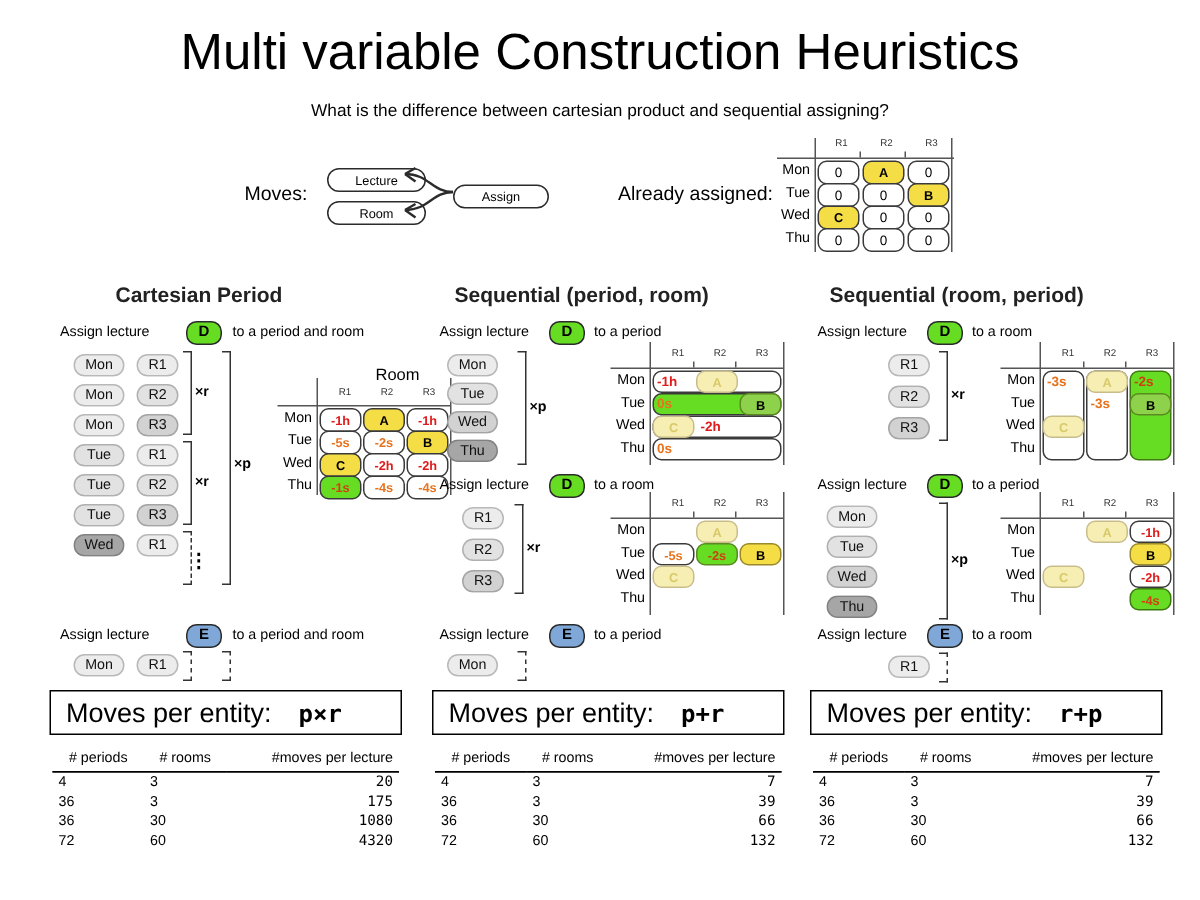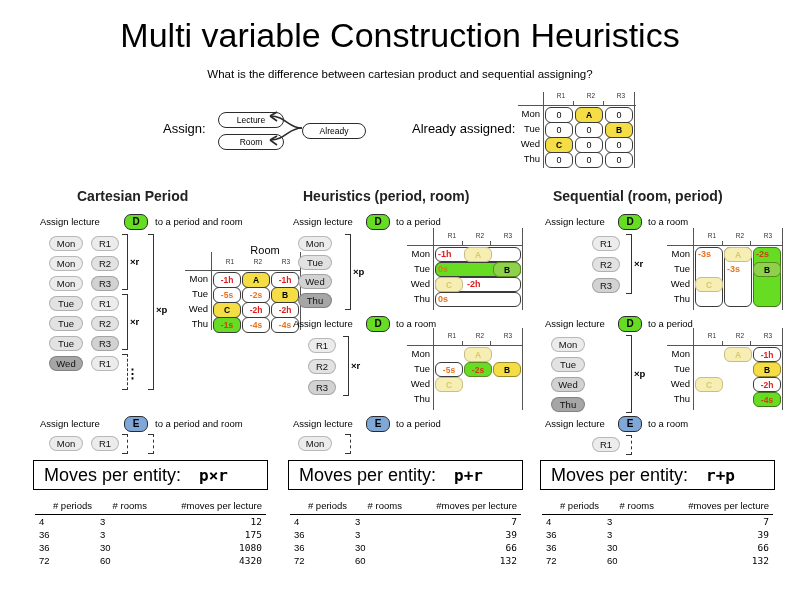--- a/index.html
+++ b/index.html
@@ -104,7 +104,7 @@
 <div class="abs" id="title">Multi variable Construction Heuristics</div>
 <div class="abs" id="subtitle">What is the difference between cartesian product and sequential assigning?</div>
 
-<div class="abs" id="model-label">Assign:</div>
+<div class="abs" id="model-label">Moves:</div>
 <div class="abs node" style="top:112px;left:218px;width:52px;">Lecture</div>
 <div class="abs node" style="top:134px;left:218px;width:52px;">Room</div>
 <div class="abs node" style="top:123px;left:302px;width:50px;">Already</div>

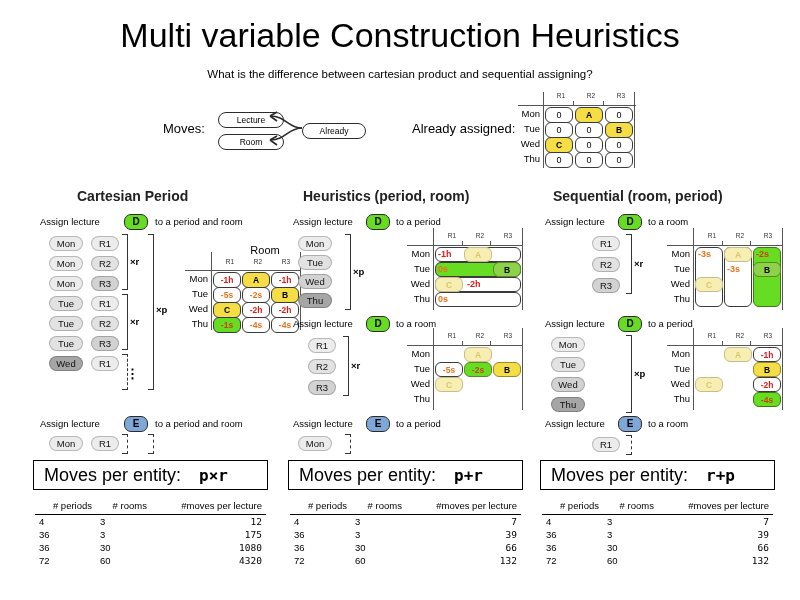--- a/index.html
+++ b/index.html
@@ -107,7 +107,7 @@
 <div class="abs" id="model-label">Moves:</div>
 <div class="abs node" style="top:112px;left:218px;width:52px;">Lecture</div>
 <div class="abs node" style="top:134px;left:218px;width:52px;">Room</div>
-<div class="abs node" style="top:123px;left:302px;width:50px;">Already</div>
+<div class="abs node" style="top:123px;left:302px;width:50px;">Assign</div>
 <svg class="conn" style="left:262px;top:110px;width:48px;height:48px;">
   <path d="M 40 18 C 26 18 24 6 8 6" stroke="#2b2b2b" stroke-width="1.6" fill="none"></path>
   <path d="M 40 18 C 26 18 24 30 8 30" stroke="#2b2b2b" stroke-width="1.6" fill="none"></path>

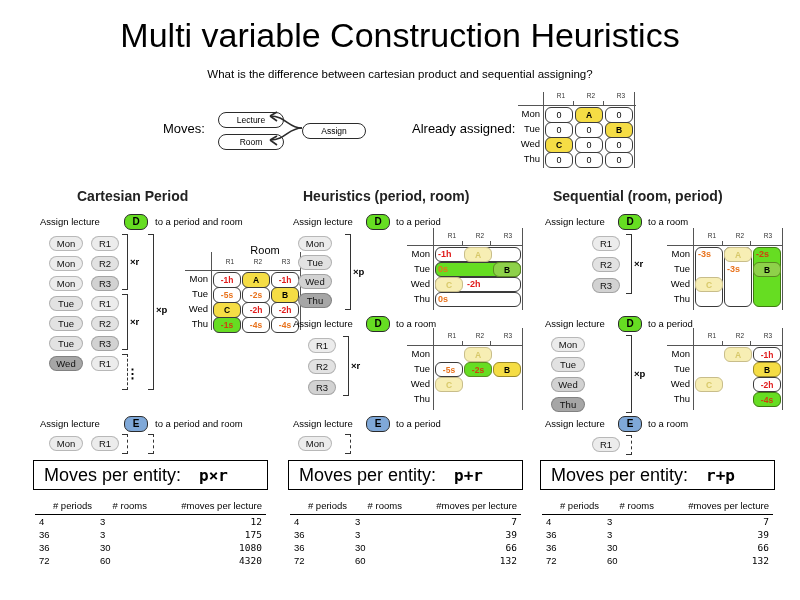--- a/index.html
+++ b/index.html
@@ -210,7 +210,7 @@
 <div class="brk dashed" style="left:122px;top:434px;height:18px;"></div>
 <div class="brk dashed" style="left:148px;top:434px;height:18px;"></div>
 
-<div class="colhead" style="left:303px;top:188px;">Heuristics (period, room)</div>
+<div class="colhead" style="left:303px;top:188px;">Sequential (period, room)</div>
 <div class="assign" style="left:293px;top:216px;">Assign lecture</div>
 <div class="lect green" style="left:366px;top:214px;">D</div>
 <div class="assign" style="left:396px;top:216px;">to a period</div>

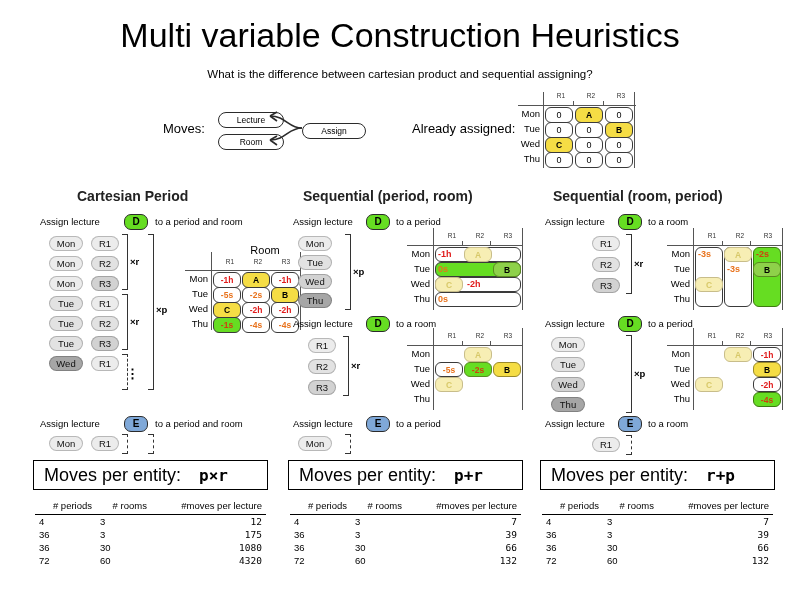--- a/index.html
+++ b/index.html
@@ -91,7 +91,7 @@
 
   table.stats{position:absolute;border-collapse:collapse;font-size:9.5px;}
   table.stats th{
-    font-weight:normal;text-align:right;padding:2px 4px 3px 4px;
+    font-weight:normal;text-align:center;padding:2px 4px 3px 4px;
     border-bottom:1.3px solid #000;white-space:nowrap;
   }
   table.stats th.num{text-align:right;}

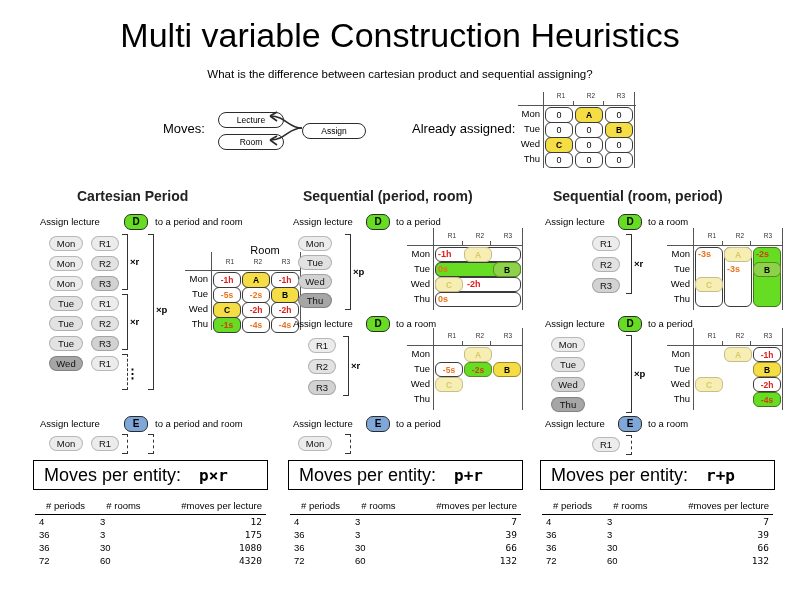--- a/index.html
+++ b/index.html
@@ -373,7 +373,7 @@
     <tr>
         <td>4</td>
         <td>3</td>
-        <td class="num">12</td>
+        <td class="num">20</td>
       </tr>
     <tr>
         <td>36</td>

